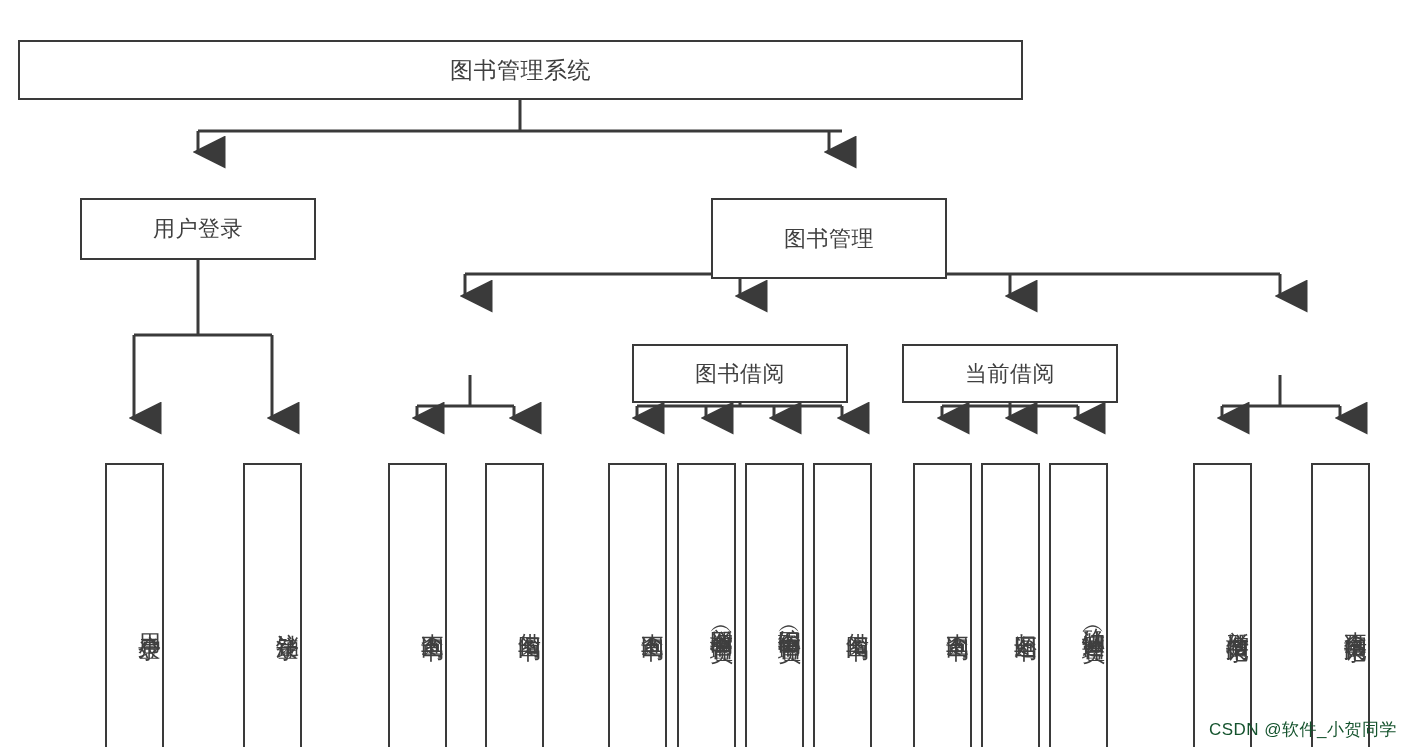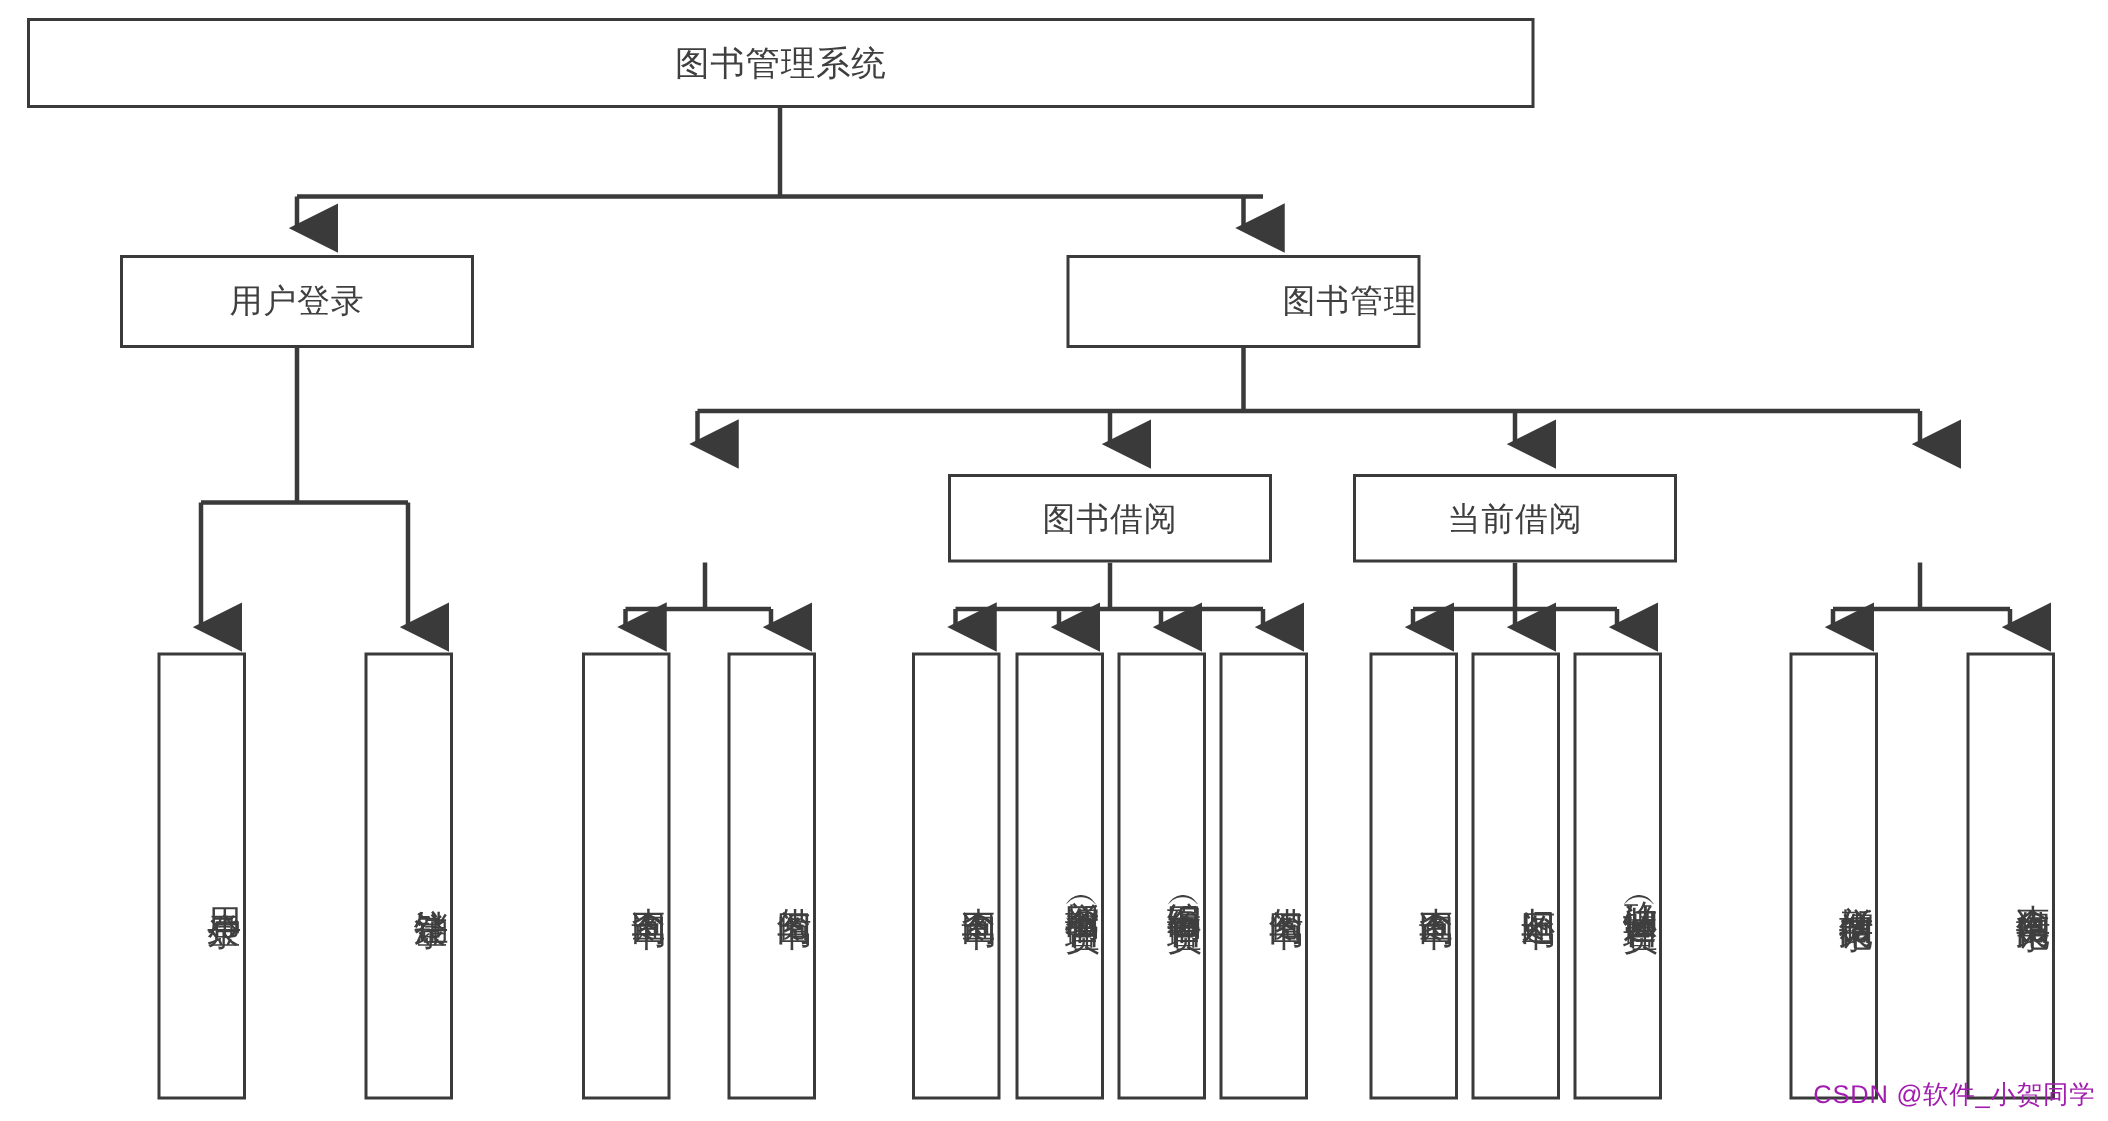--- a/index.html
+++ b/index.html
@@ -35,6 +35,7 @@
     justify-content: center;
     color: #3f3f3f;
     letter-spacing: 0.5px;
+    margin-top: 28px;
   }
   .node.h {
     font-size: 22px;

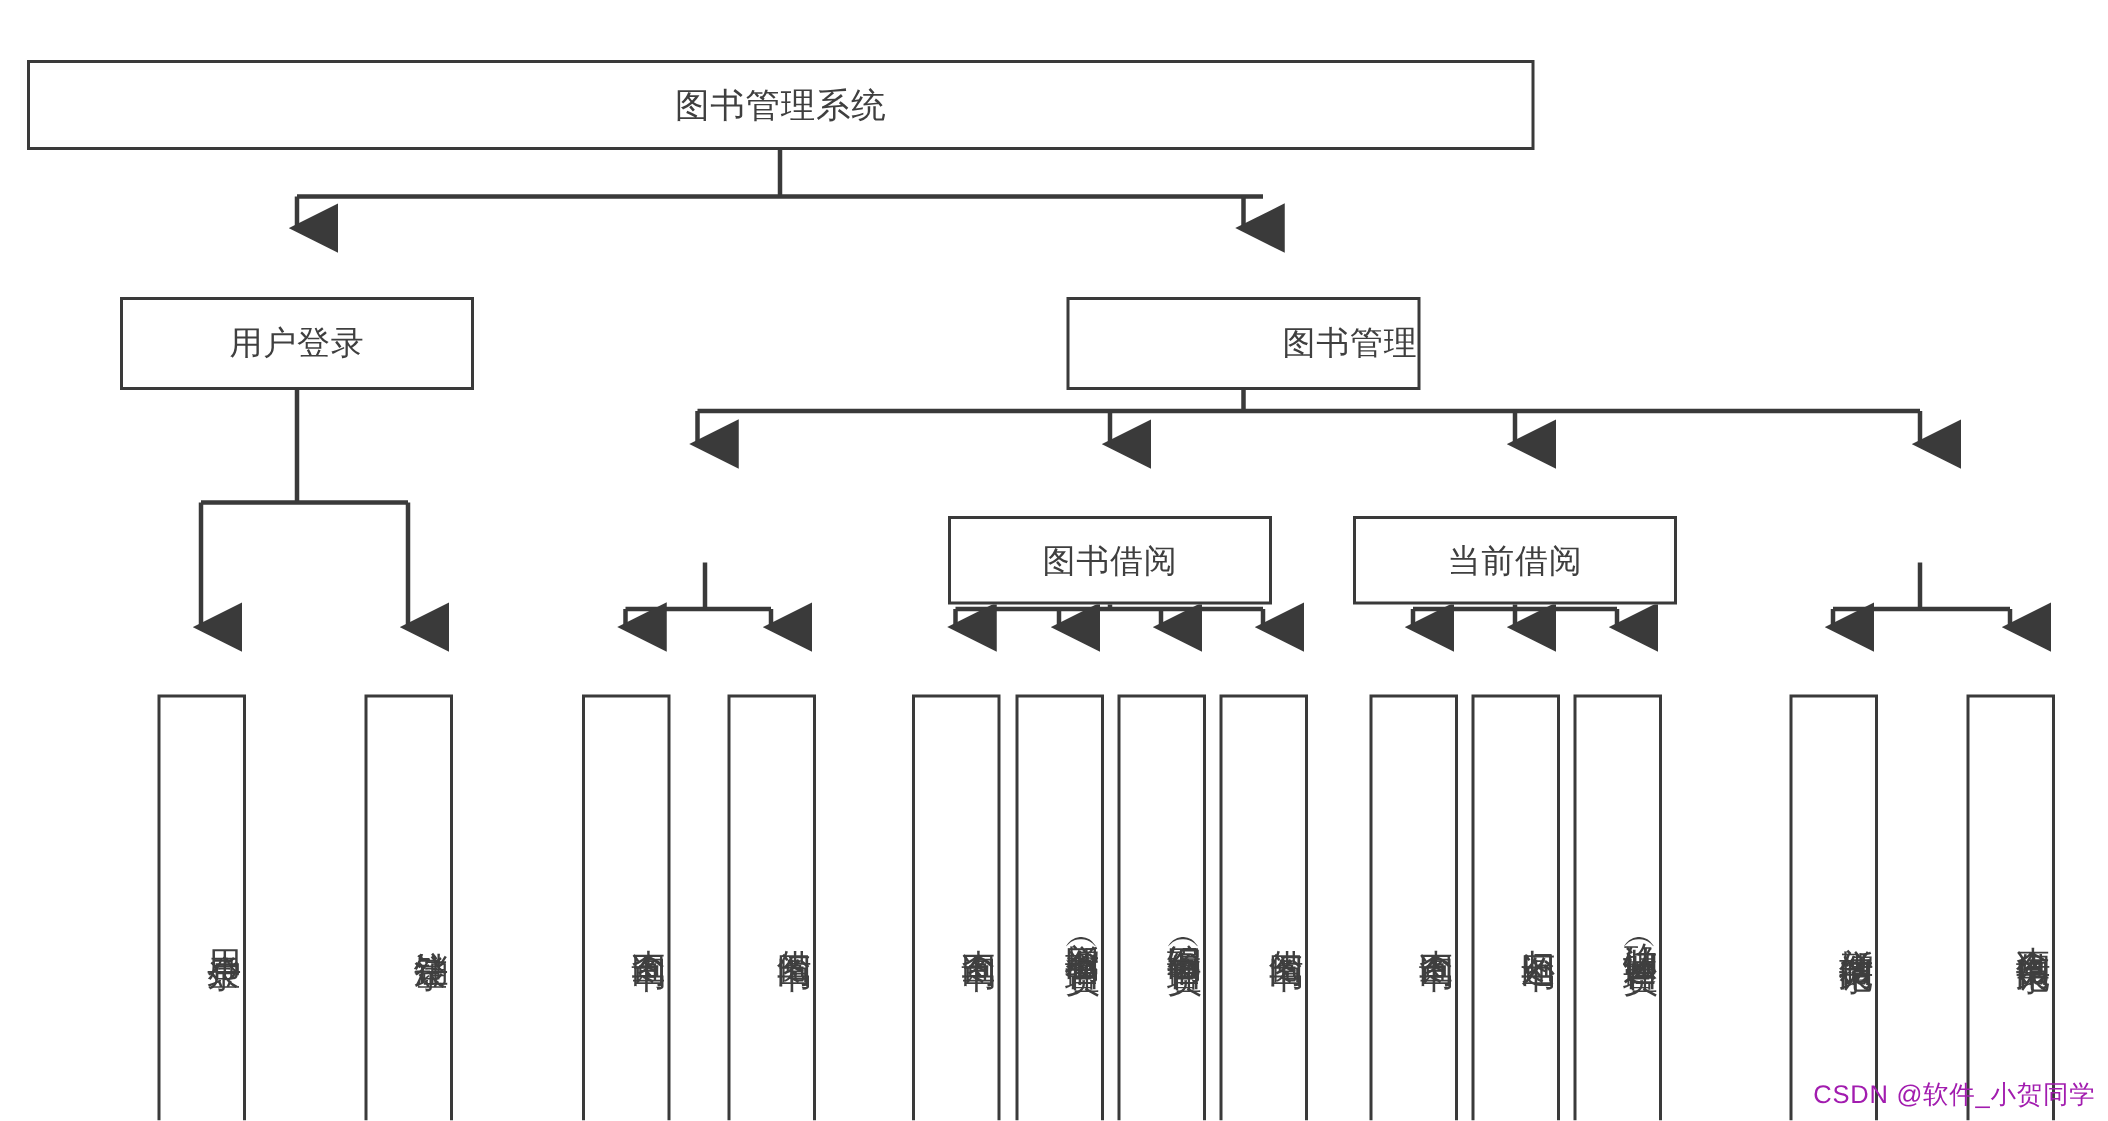--- a/index.html
+++ b/index.html
@@ -130,7 +130,7 @@
   <div class="node h" style="left:80px; top:170px; width:236px; height:62px;">
     <span>用户登录</span>
   </div>
-  <div class="node h" style="left:711px; top:170px; width:236px; height:62px;justify-content:flex-end;">
+  <div class="node h" style="left:711px; top:170px; width:236px; height:81px;">
     <span>图书管理</span>
   </div>
 

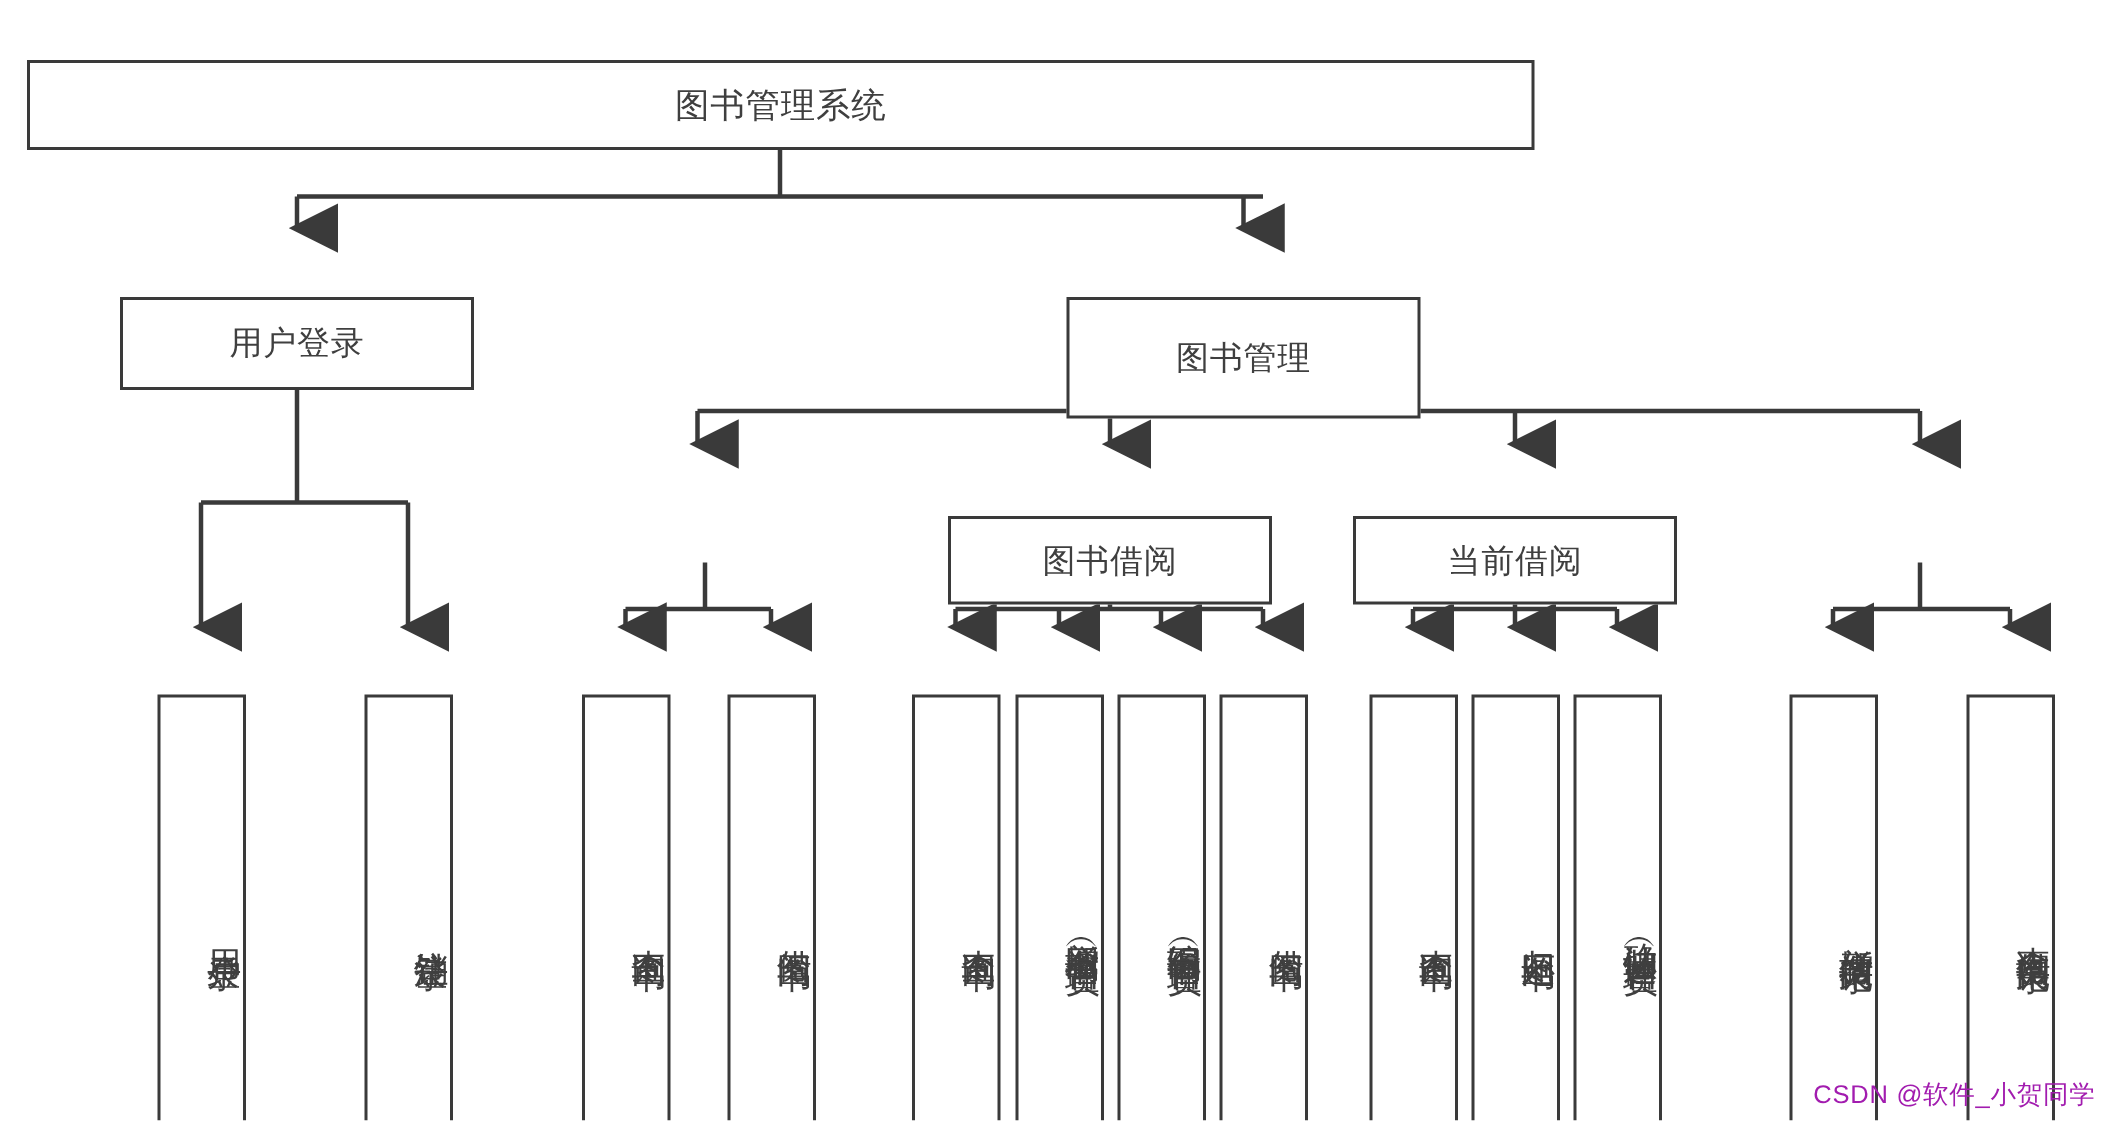--- a/index.html
+++ b/index.html
@@ -63,7 +63,7 @@
     right: 8px;
     bottom: 6px;
     font-size: 17px;
-    color: #a21caf;
+    color: #14532d;
     letter-spacing: 0.5px;
     white-space: nowrap;
   }

